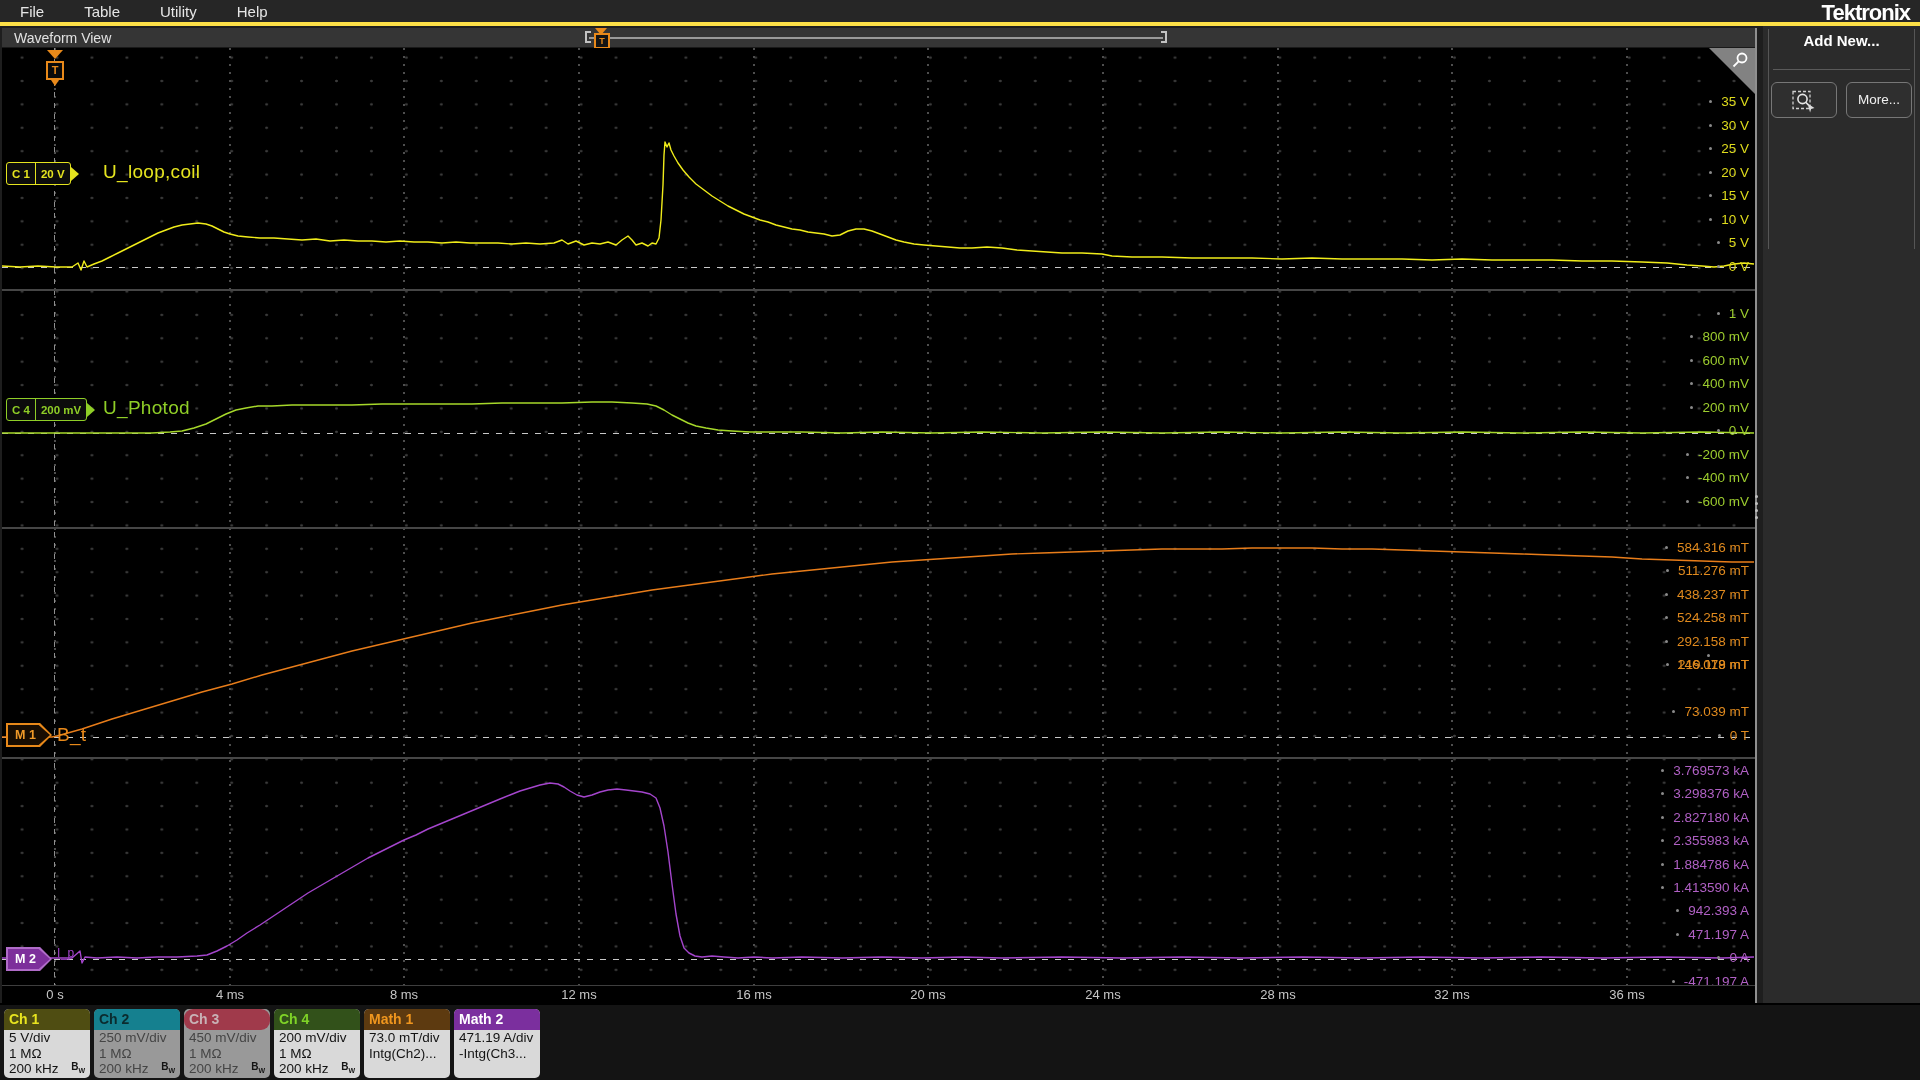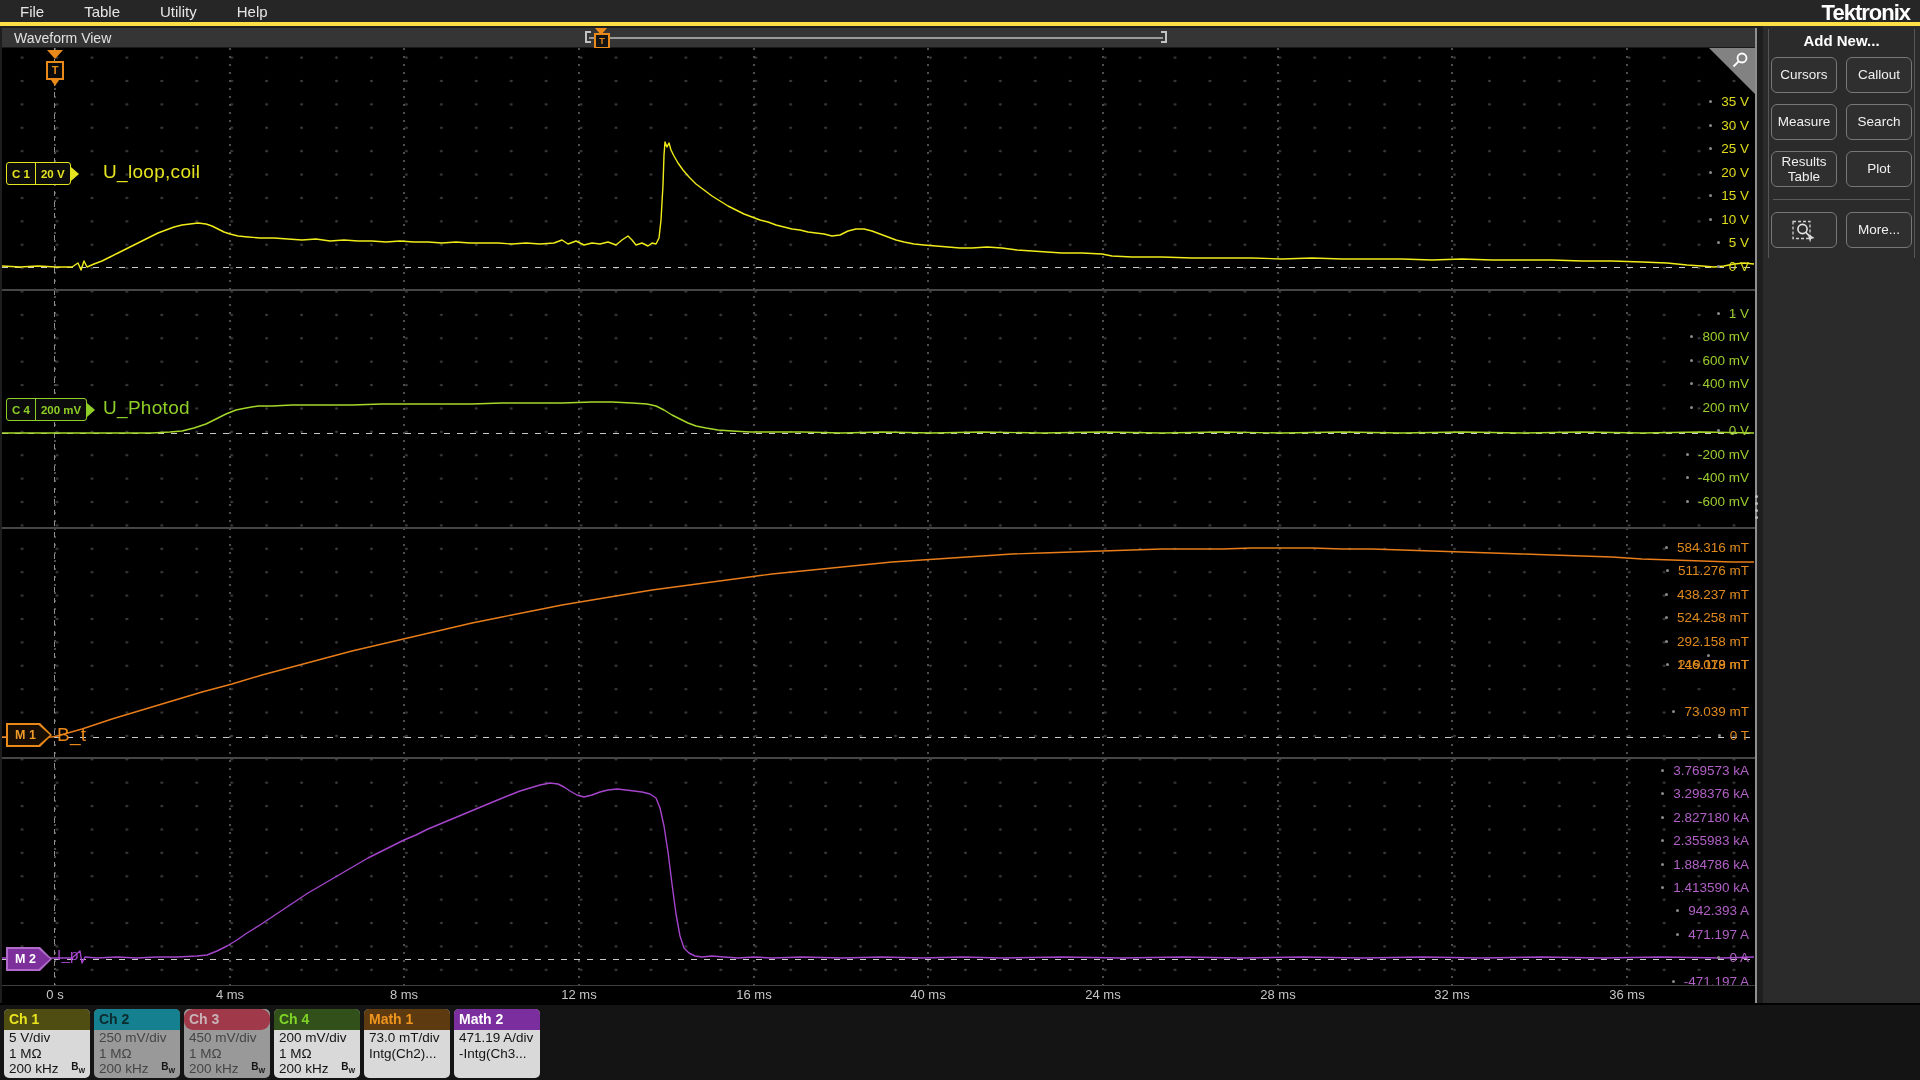--- a/index.html
+++ b/index.html
@@ -328,14 +328,6 @@
 <div id="sidebar">
   <div id="sb-panel">
     <div id="sb-head">Add New...</div>
-    <div id="sb-grid">
-        <div class="sbtn">Cursors</div>
-        <div class="sbtn">Callout</div>
-        <div class="sbtn">Measure</div>
-        <div class="sbtn">Search</div>
-        <div class="sbtn" style="line-height: 15px;">Results Table</div>
-        <div class="sbtn">Plot</div>
-      </div>
     <hr id="sb-div">
     <div style="display:flex;justify-content:center;column-gap:9px">
       <div class="sbtn">

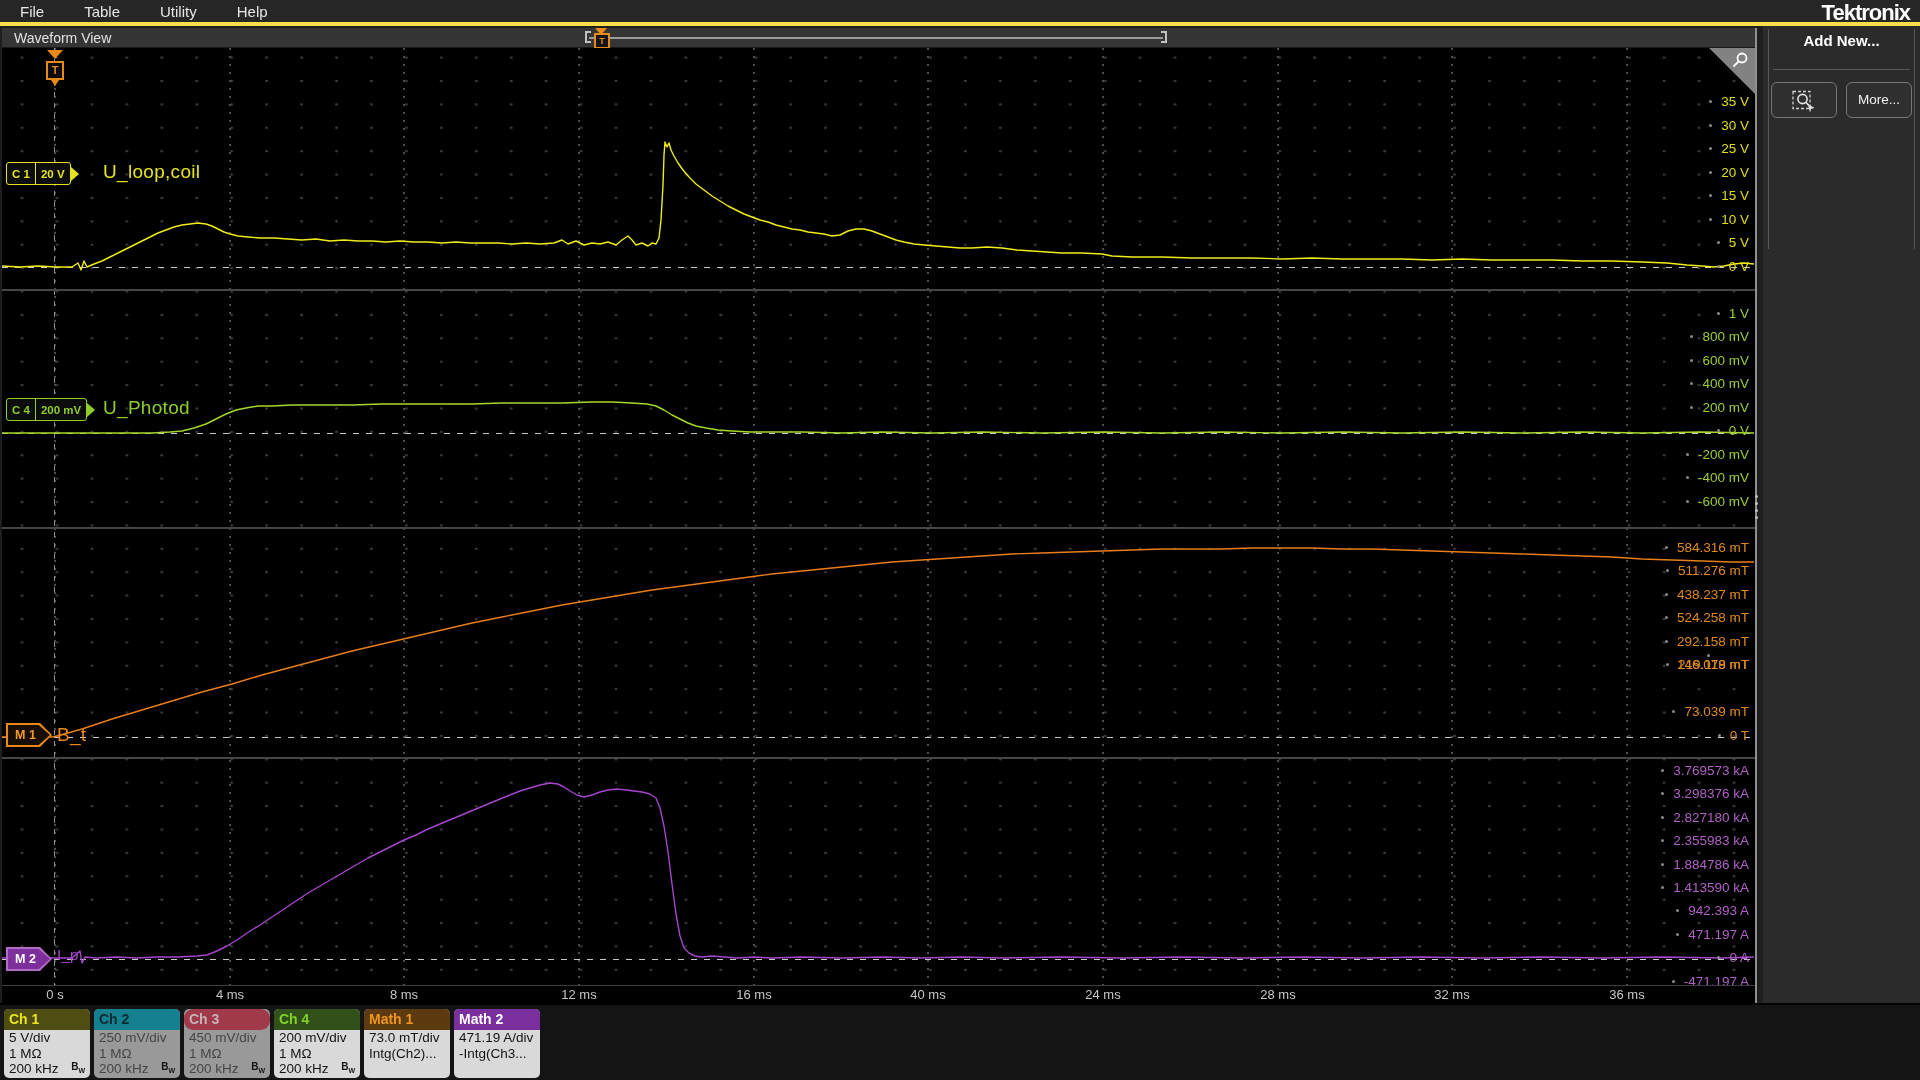--- a/index.html
+++ b/index.html
@@ -296,7 +296,7 @@
   <div class="mbadge" id="badge-m2" style="left:4px;top:899px;background:#b06cc8">
     <span class="inner" style="background:#7d2f9b;color:#fff">M 2</span>
   </div>
-  <div class="wavelabel" style="left:55px;top:898px;color:#a445cc;font-size:15px">I_p</div>
+  <div class="wavelabel" style="left:55px;top:898px;color:#a445cc;font-size:12px">I_p</div>
 
   <div id="cornerzoom"></div>
   <svg id="cornerzoom-svg" width="22" height="22" viewBox="0 0 22 22">

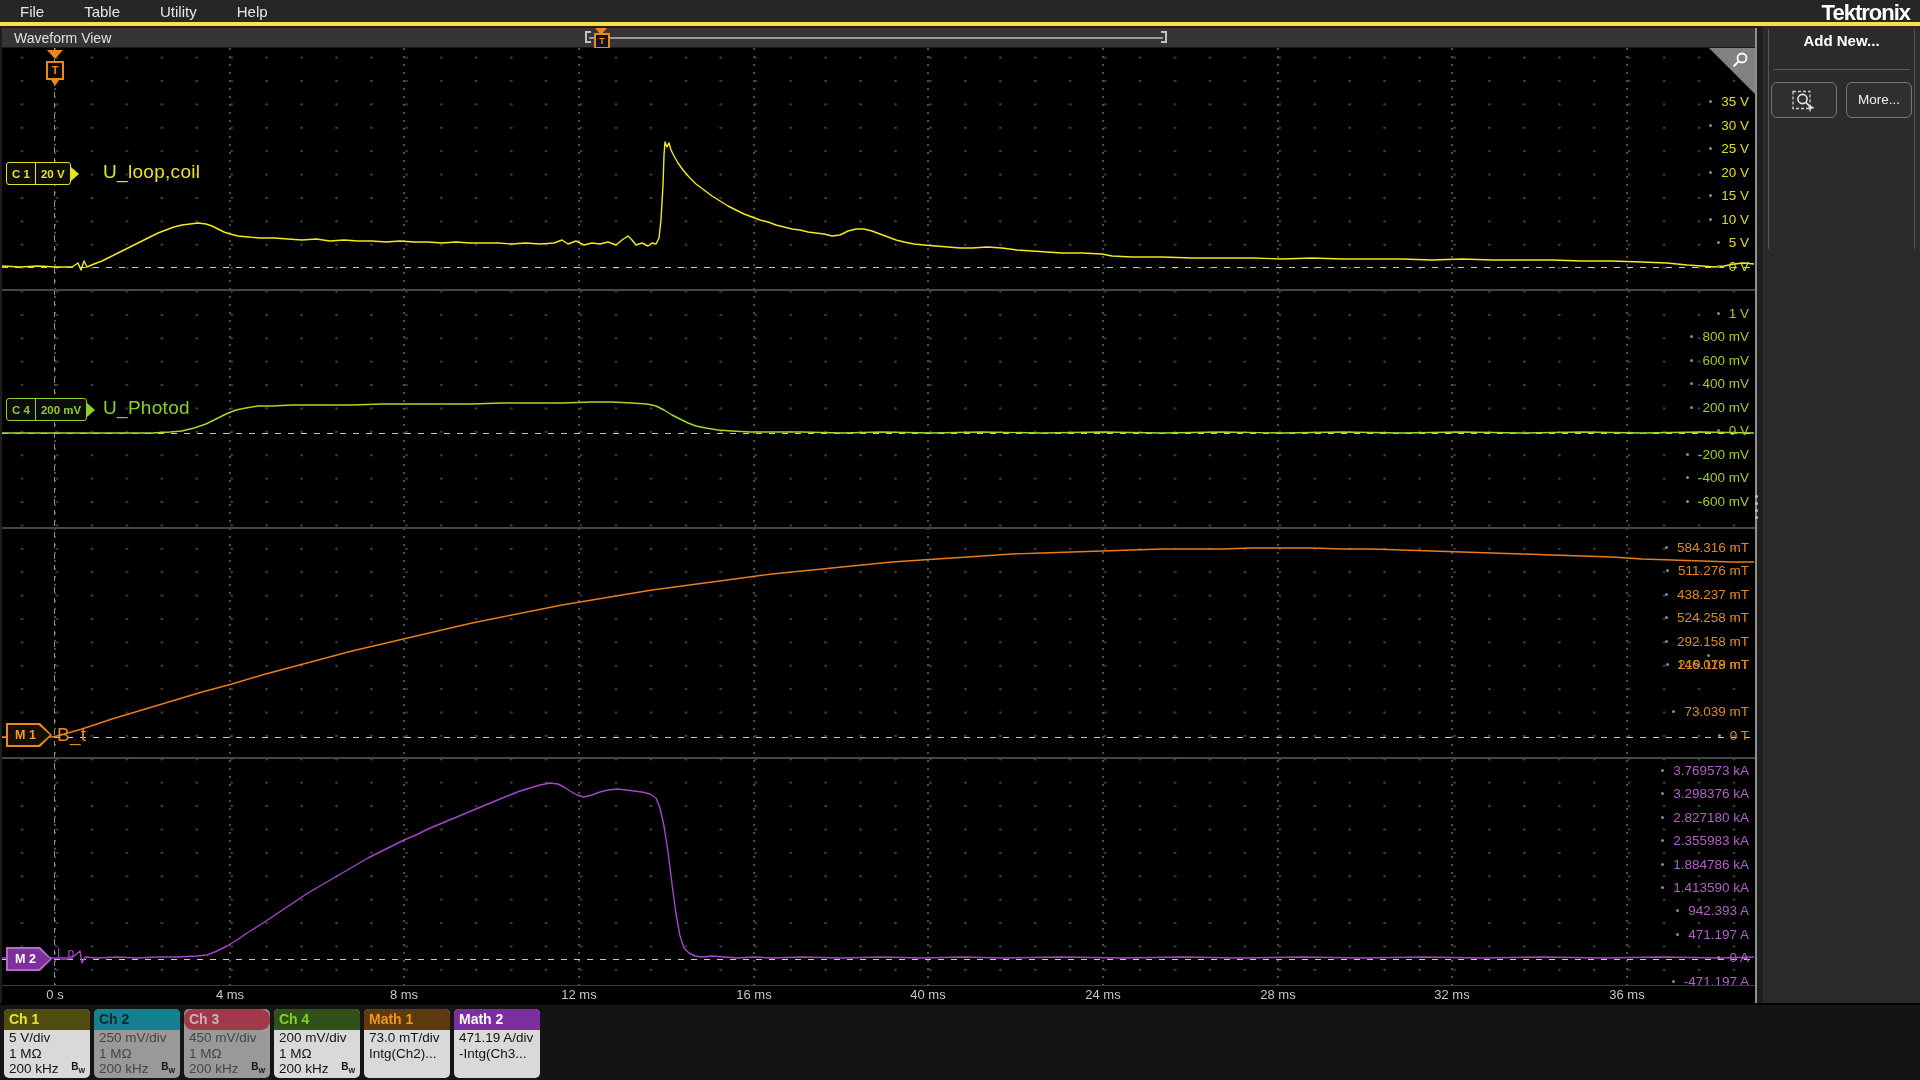--- a/index.html
+++ b/index.html
@@ -311,7 +311,7 @@
     <div class="xlab" style="left: 402px;">8 ms</div>
     <div class="xlab" style="left: 577px;">12 ms</div>
     <div class="xlab" style="left: 752px;">16 ms</div>
-    <div class="xlab" style="left: 926px;">40 ms</div>
+    <div class="xlab" style="left: 926px;">20 ms</div>
     <div class="xlab" style="left: 1101px;">24 ms</div>
     <div class="xlab" style="left: 1276px;">28 ms</div>
     <div class="xlab" style="left: 1450px;">32 ms</div>

